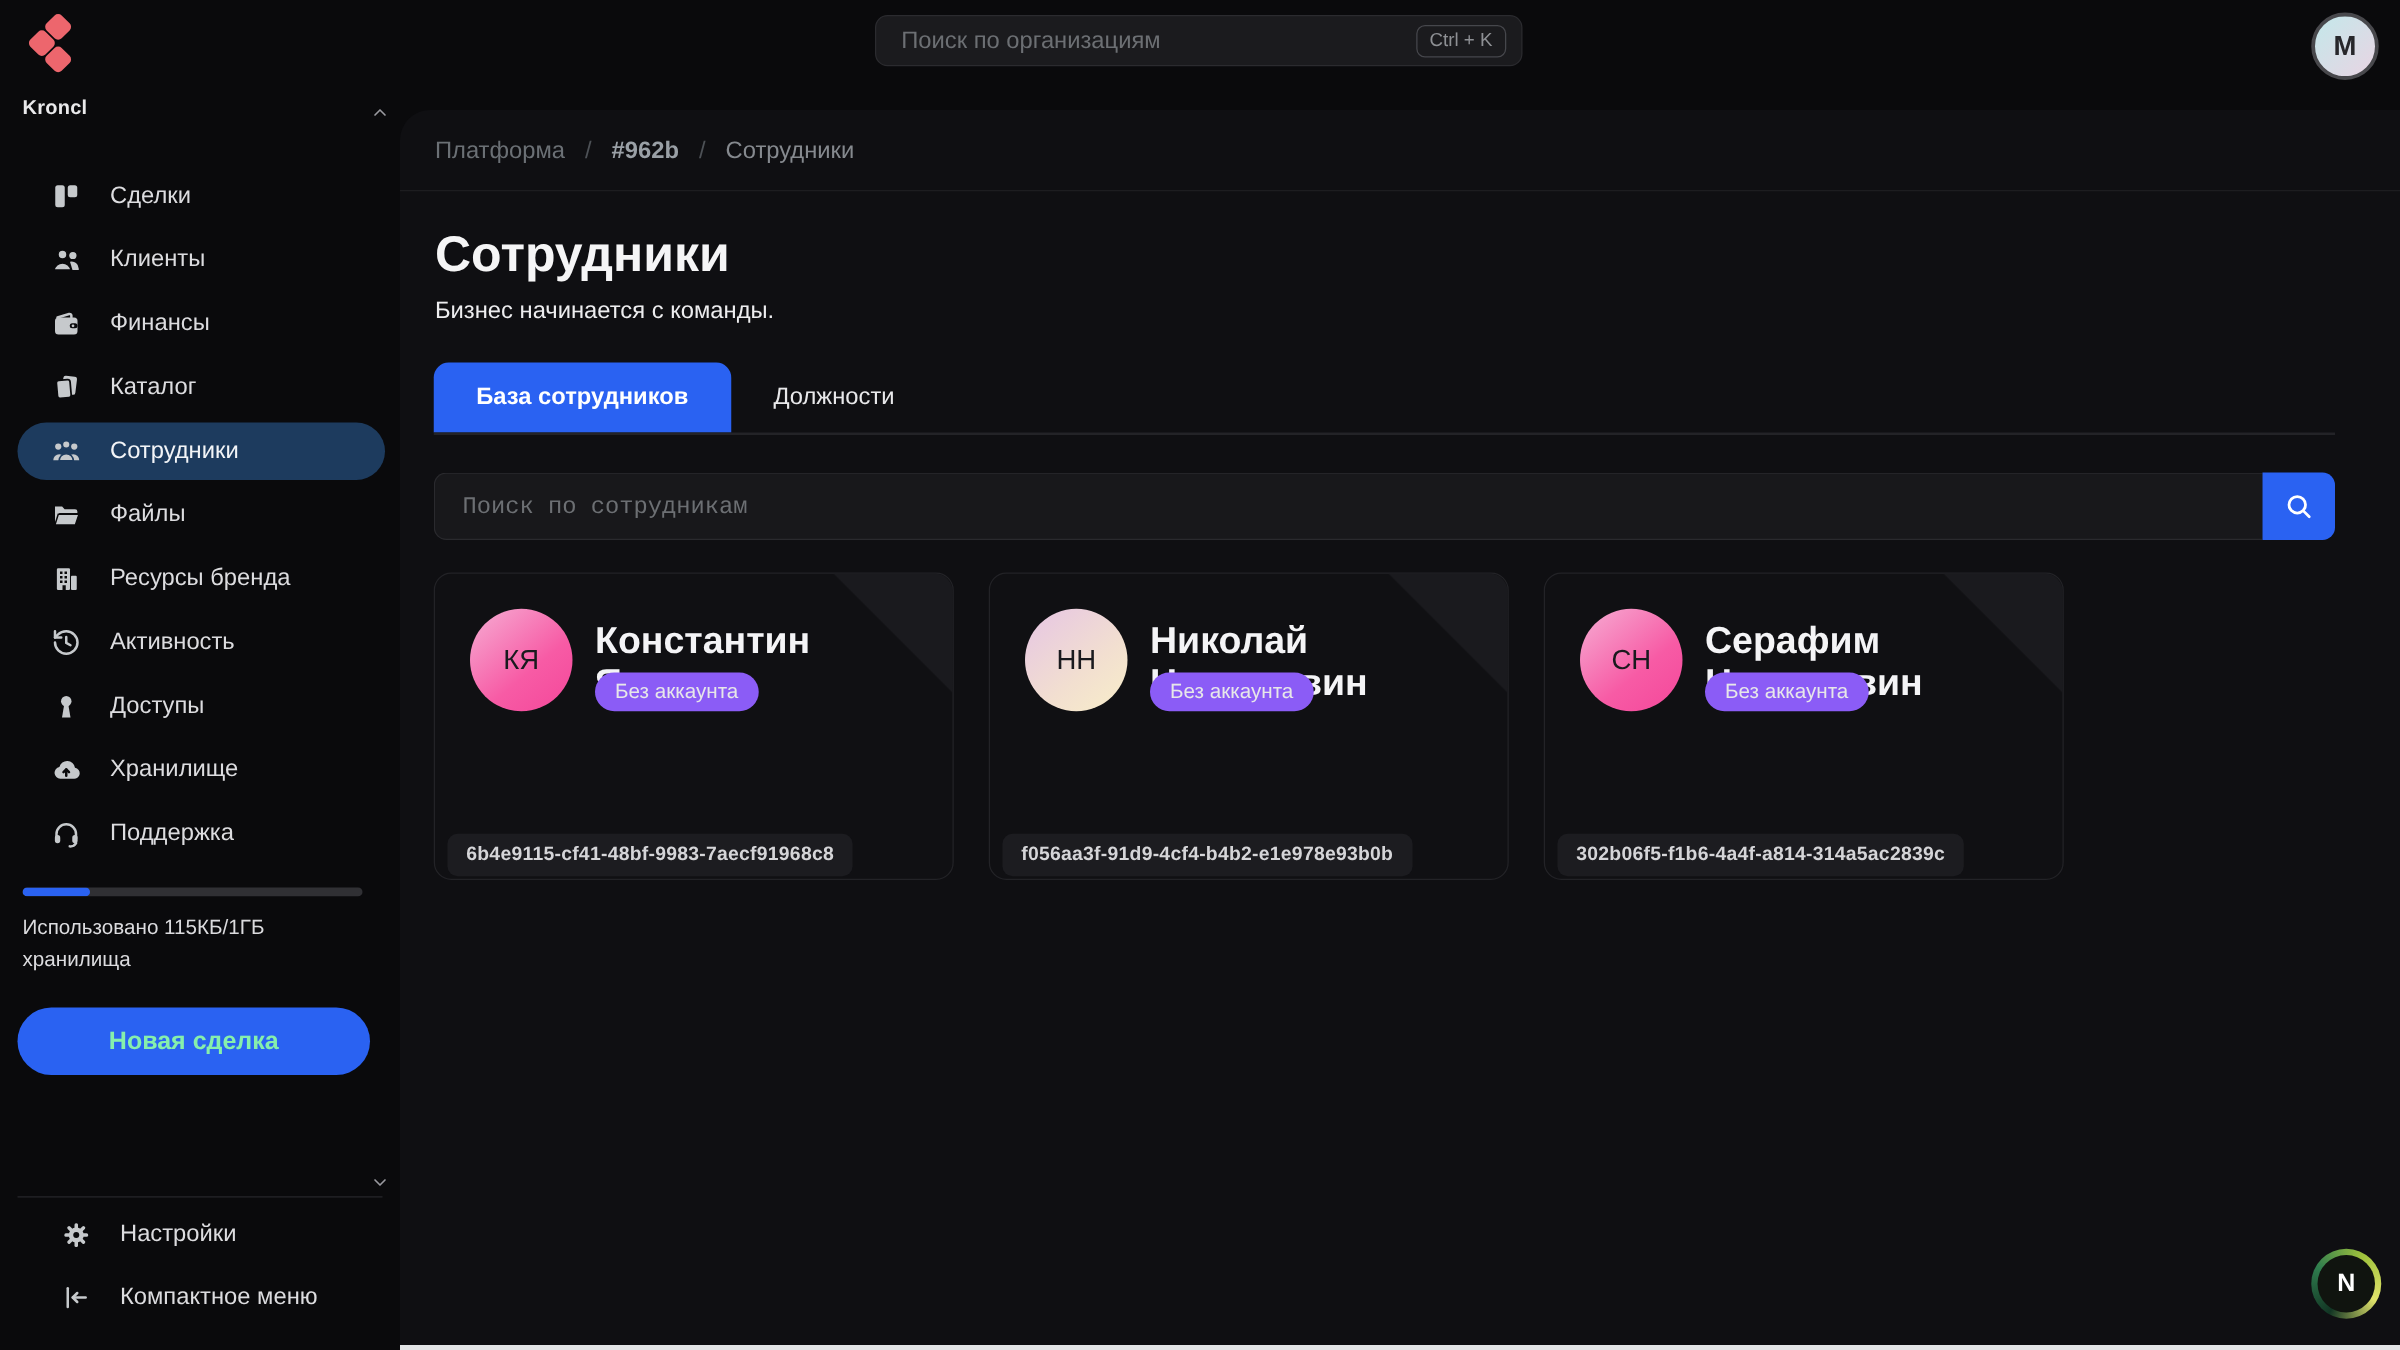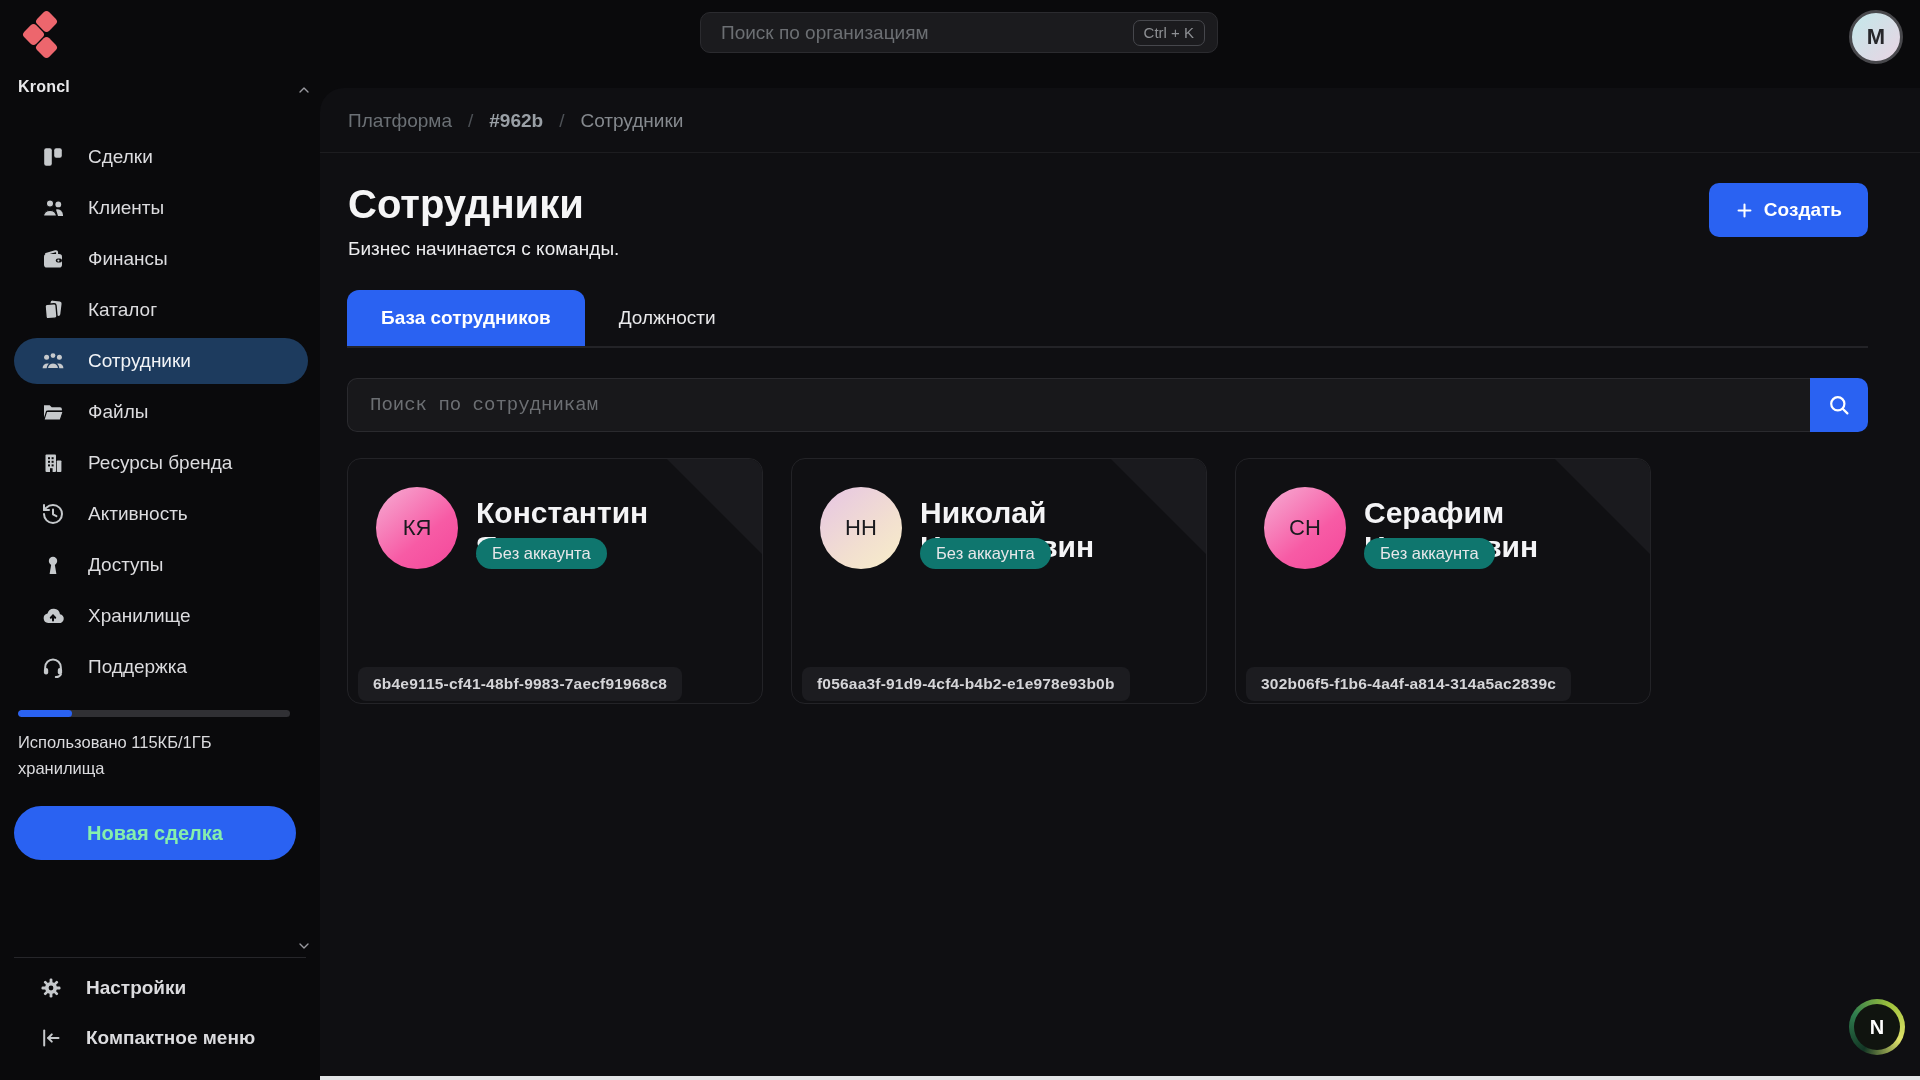--- a/index.html
+++ b/index.html
@@ -325,12 +325,6 @@
     <h1 class="page-title">Сотрудники</h1>
     <div class="page-sub">Бизнес начинается с команды.</div>
 
-    <button class="create-btn" style="background:#2a62f2">
-      <svg viewBox="0 0 24 24">
-          <path d="M12 4.5v15M4.5 12h15" fill="none" stroke="#fff" stroke-width="2.6" stroke-linecap="round"></path>
-        </svg>
-      <span>Создать</span>
-    </button>
 
     <div class="tabs">
       <div class="tab active" style="background:#2a62f2">База сотрудников</div>

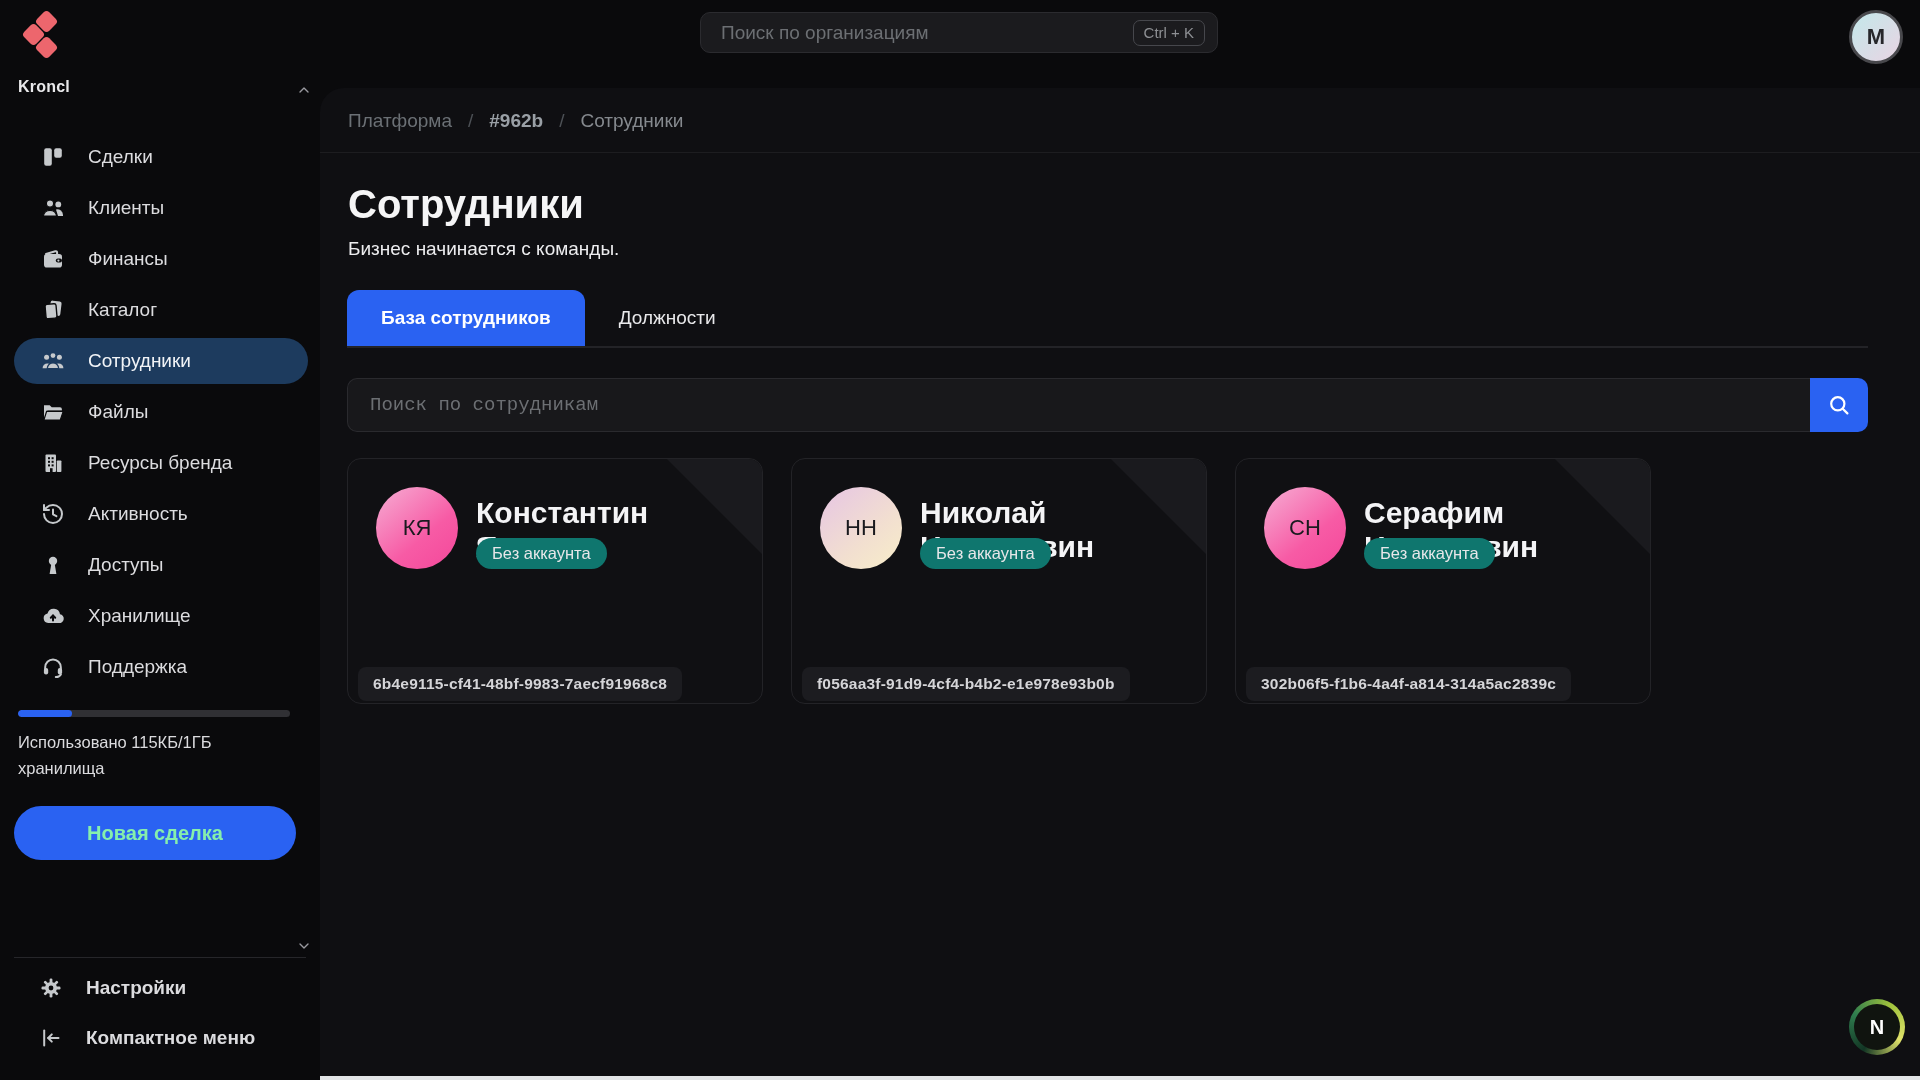--- a/index.html
+++ b/index.html
@@ -92,7 +92,7 @@
   .grad-pink   { background:linear-gradient(140deg,#f6aed4 0%,#f75ba5 60%,#f4479a 100%); }
   .grad-pastel { background:linear-gradient(140deg,#e6c5e4 0%,#f2dfd0 60%,#f8eec9 100%); }
   .card-name  { position:absolute; left:128px; top:37px; font-size:30px; font-weight:700; color:#f4f4f6; }
-  .card-badge { position:absolute; left:128px; top:79px; background:#0f766e; color:#e7e7e9;
+  .card-badge { position:absolute; left:128px; top:79px; background:#8b5cf6; color:#e7e7e9;
                 font-size:16.5px; padding:6px 16px; border-radius:999px; }
   .card-uuid  { position:absolute; left:10px; bottom:2px; background:#1c1c20; border-radius:8px;
                 padding:8px 15px; font-size:15.5px; font-weight:600; color:#d5d5d8; letter-spacing:.2px; }

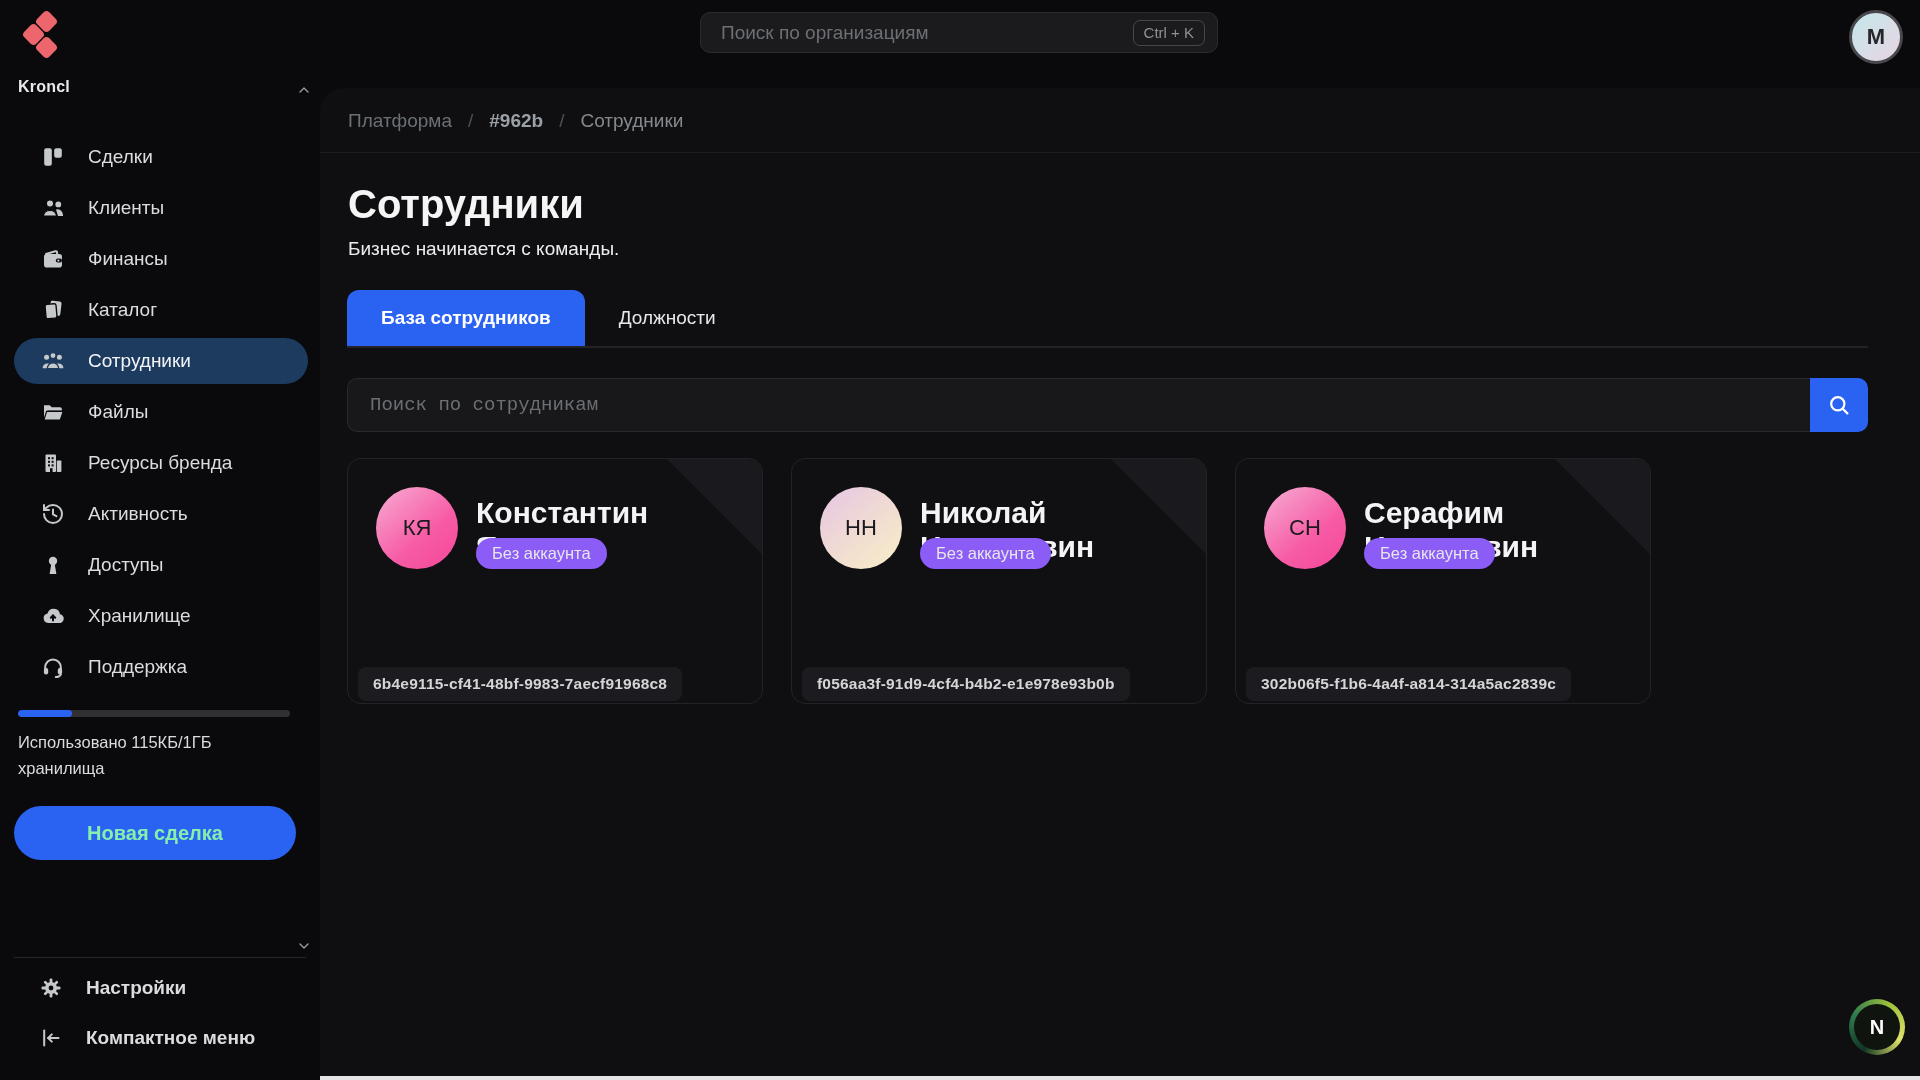--- a/index.html
+++ b/index.html
@@ -36,7 +36,7 @@
               color:#86efac; font-size:20px; font-weight:700; font-family:inherit; cursor:pointer; }
 
   .sb-divider { position:absolute; left:14px; right:14px; top:957px; height:1px; background:#26262a; }
-  .mi-bottom { position:absolute; left:12px; right:12px; height:44px;font-weight:bold; }
+  .mi-bottom { position:absolute; left:22px; right:12px; height:44px; }
   .mi-settings { top:966px; }
   .mi-compact  { top:1016px; }
 

